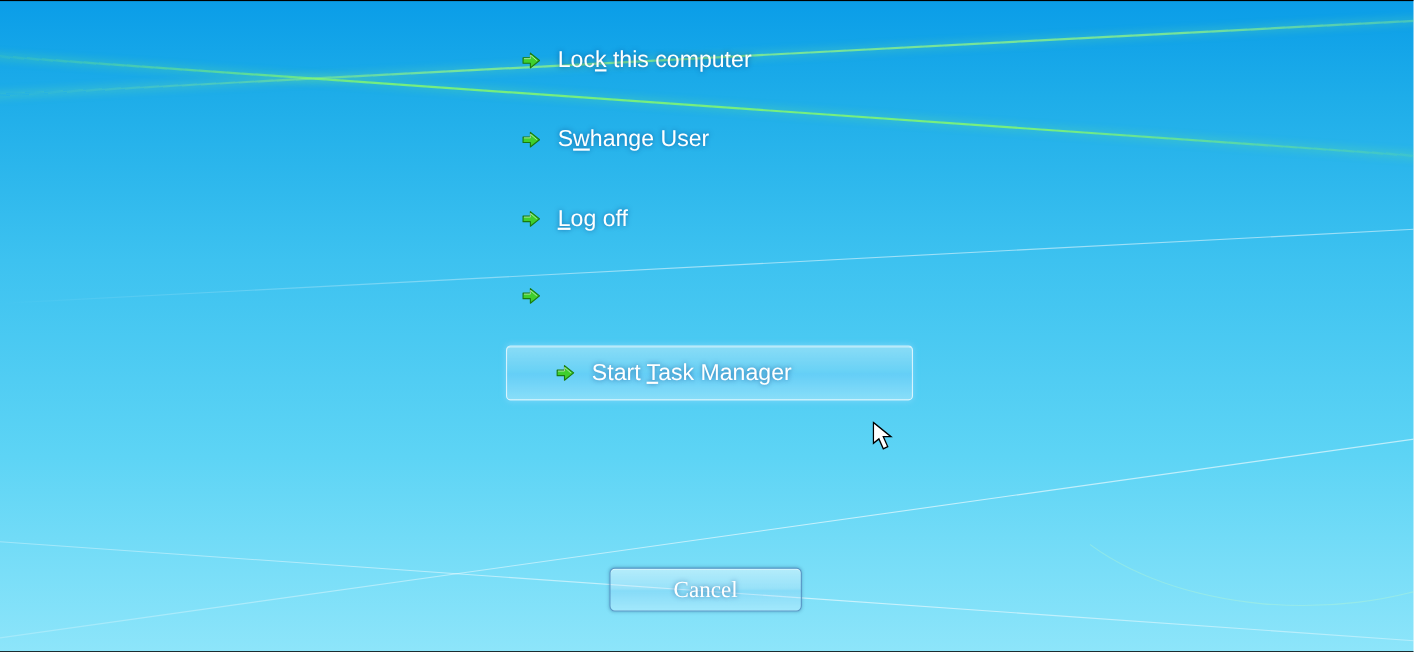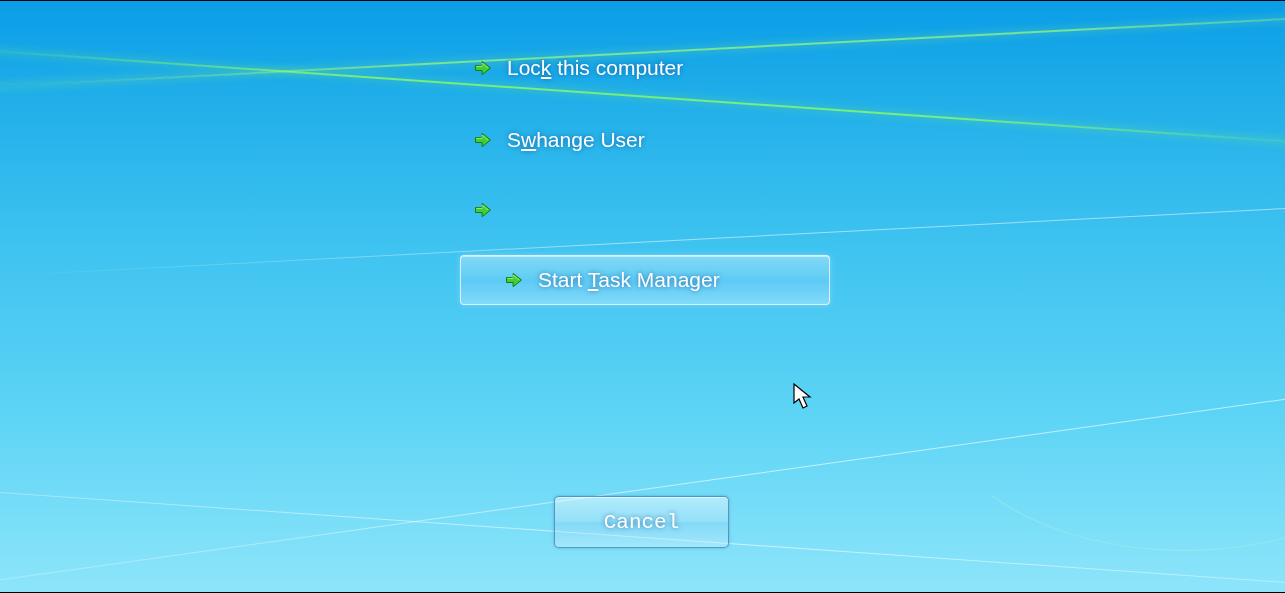--- a/index.html
+++ b/index.html
@@ -82,7 +82,7 @@
     .menu-container {
       position: absolute;
       left: 460px;
-      top: 42px;
+      top: 29px;
       width: 380px;
     }
     

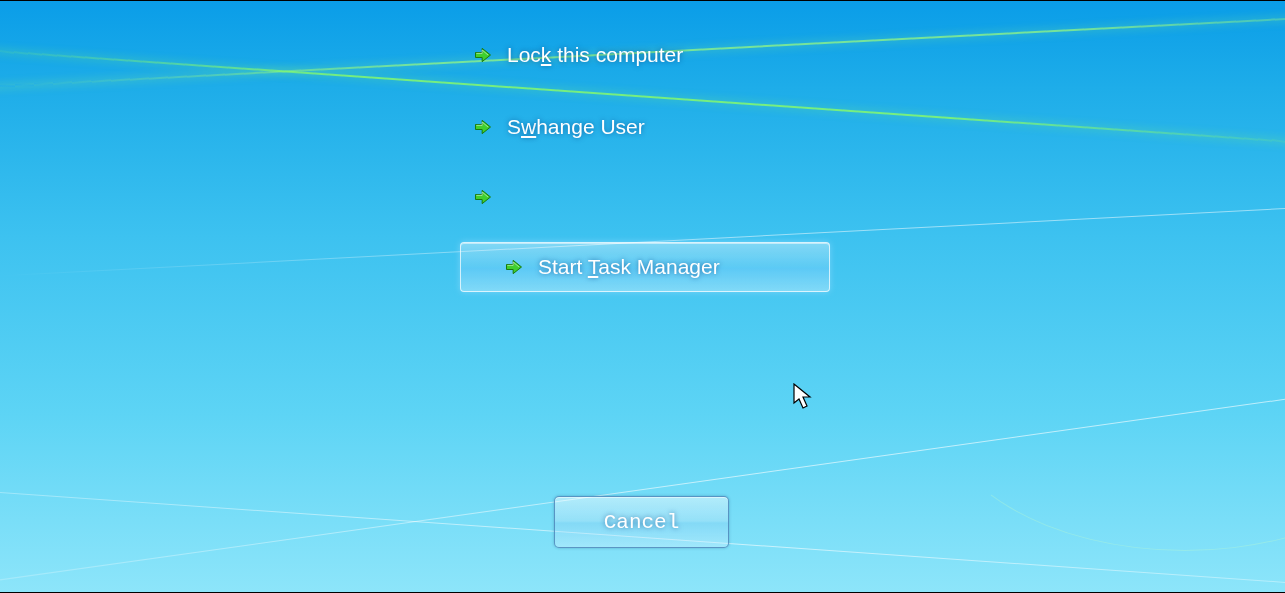--- a/index.html
+++ b/index.html
@@ -176,6 +176,13 @@
   <path d="M3 9 L11 9 L11 4 L21 12 L11 20 L11 15 L3 15 Z" fill="#3fcf2e" stroke="#1a7a0e" stroke-width="1.2" stroke-linejoin="round"></path>
   <path d="M4 10 L11 10 L11 6 L18 12" fill="none" stroke="rgba(255,255,255,0.6)" stroke-width="1"></path>
 </svg>
+      <span class="link-text"><span></span><span class="underline">L</span><span>og off</span></span>
+    </div>
+    <div class="command-link">
+      <svg class="arrow-icon" viewBox="0 0 24 24">
+  <path d="M3 9 L11 9 L11 4 L21 12 L11 20 L11 15 L3 15 Z" fill="#3fcf2e" stroke="#1a7a0e" stroke-width="1.2" stroke-linejoin="round"></path>
+  <path d="M4 10 L11 10 L11 6 L18 12" fill="none" stroke="rgba(255,255,255,0.6)" stroke-width="1"></path>
+</svg>
     </div>
     <div class="command-link hovered">
       <svg class="arrow-icon" viewBox="0 0 24 24">

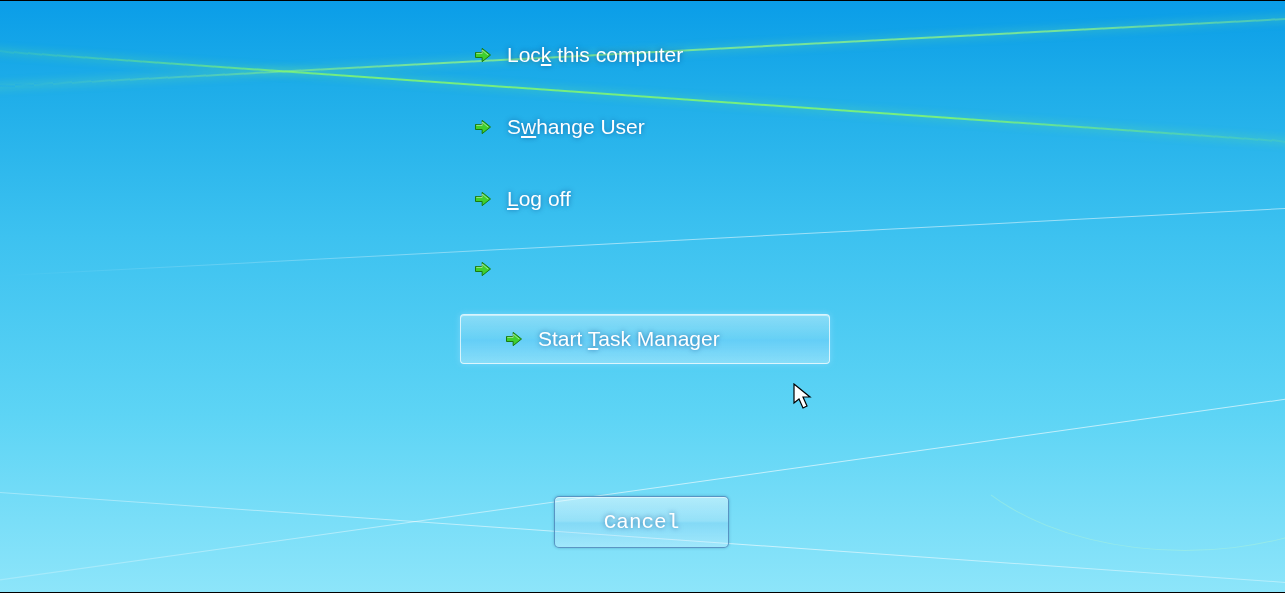--- a/index.html
+++ b/index.html
@@ -123,15 +123,15 @@
     .cancel-button {
       position: absolute;
       left: 554px;
-      top: 495px;
+      top: 515px;
       width: 175px;
-      height: 52px;
+      height: 40px;
       border-radius: 5px;
       border: 1px solid rgba(80,140,190,0.9);
       background: linear-gradient(180deg, rgba(255,255,255,0.45) 0%, rgba(200,230,250,0.35) 48%, rgba(150,210,245,0.35) 52%, rgba(200,240,255,0.45) 100%);
       color: #fff;
       font-size: 21px;
-      font-family: Liberation Mono, monospace;
+      font-family: Liberation Serif, serif;
       cursor: pointer;
       text-shadow: 0 0 5px rgba(0,50,120,0.6);
       box-shadow: inset 0 1px 0 rgba(255,255,255,0.5), 0 0 3px rgba(0,50,100,0.3);

